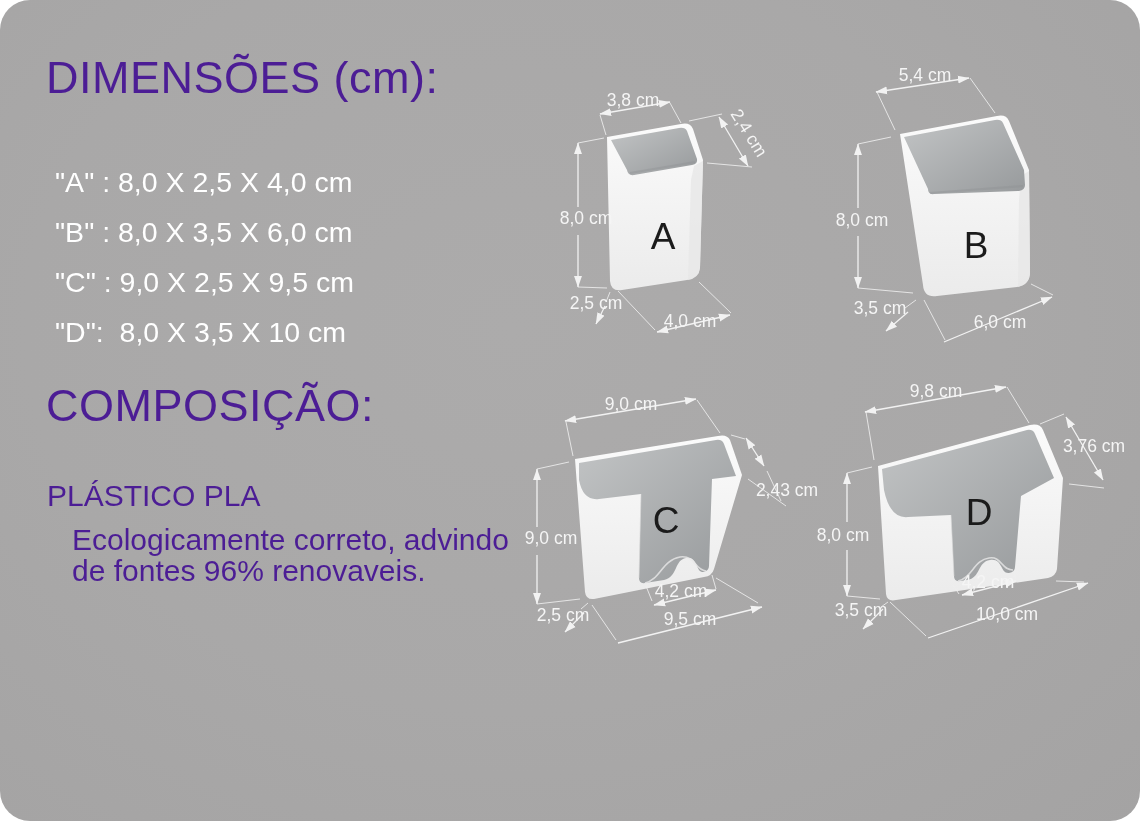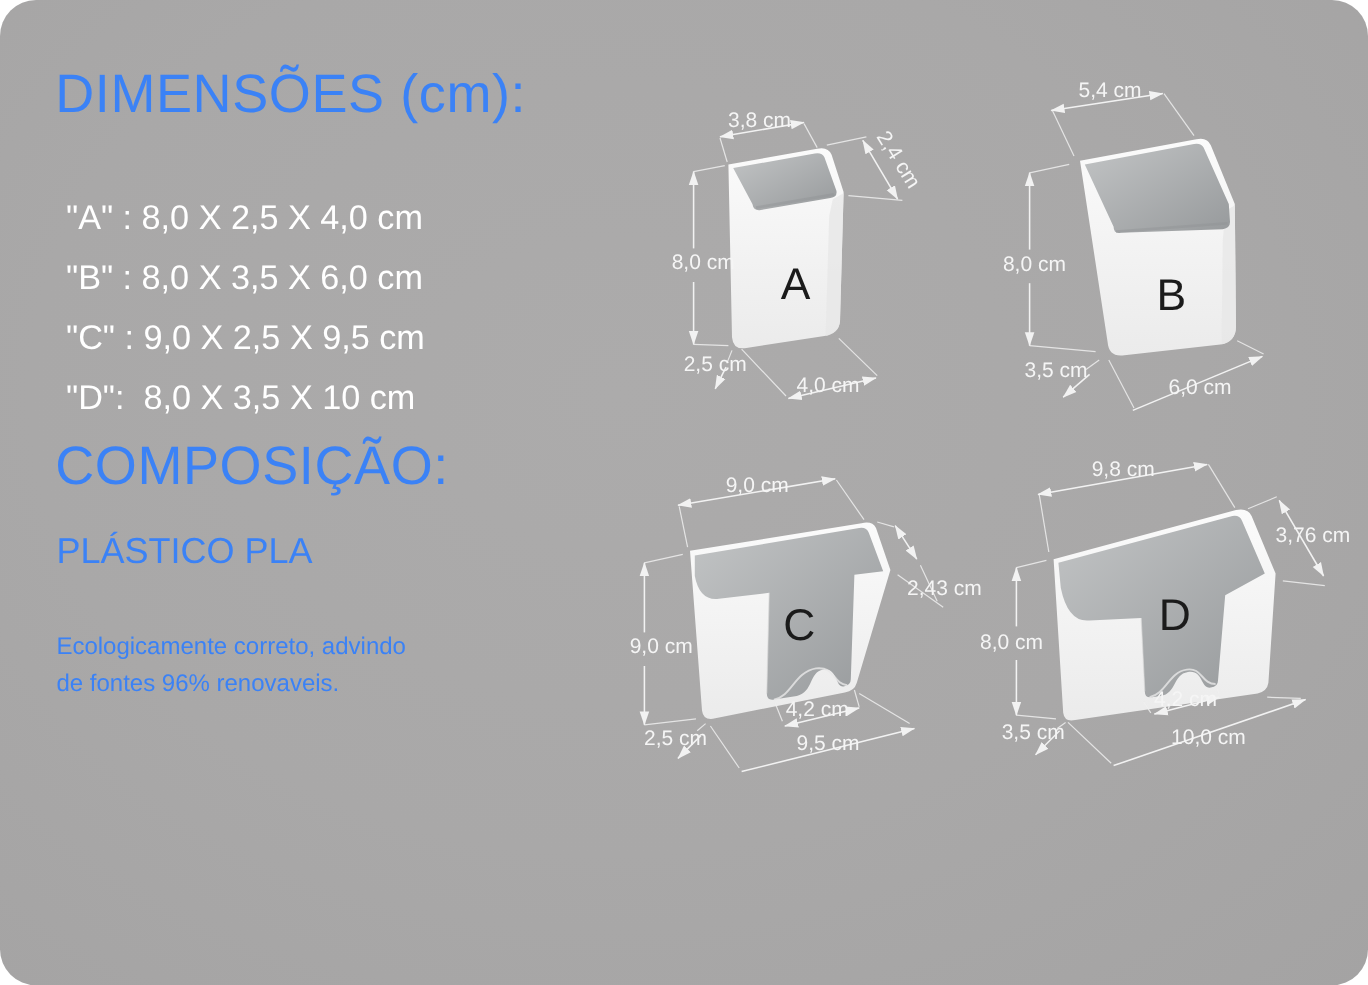--- a/index.html
+++ b/index.html
@@ -7,7 +7,7 @@
          font-family:"Liberation Sans","DejaVu Sans",sans-serif;}
   .panel{position:absolute;inset:0;border-radius:30px;
          background:radial-gradient(ellipse at 45% 40%, #acabab 0%, #a9a8a8 55%, #a4a3a3 100%);}
-  .txt{position:absolute;color:#3b82f6;}
+  .txt{position:absolute;color:#4c1d95;}
   .title{font-size:45px;font-weight:300;letter-spacing:0.5px;}
   .dim-list{position:absolute;left:55px;top:157px;}
   .dim-line{color:#ffffff;font-size:28.5px;line-height:50px;white-space:pre;}

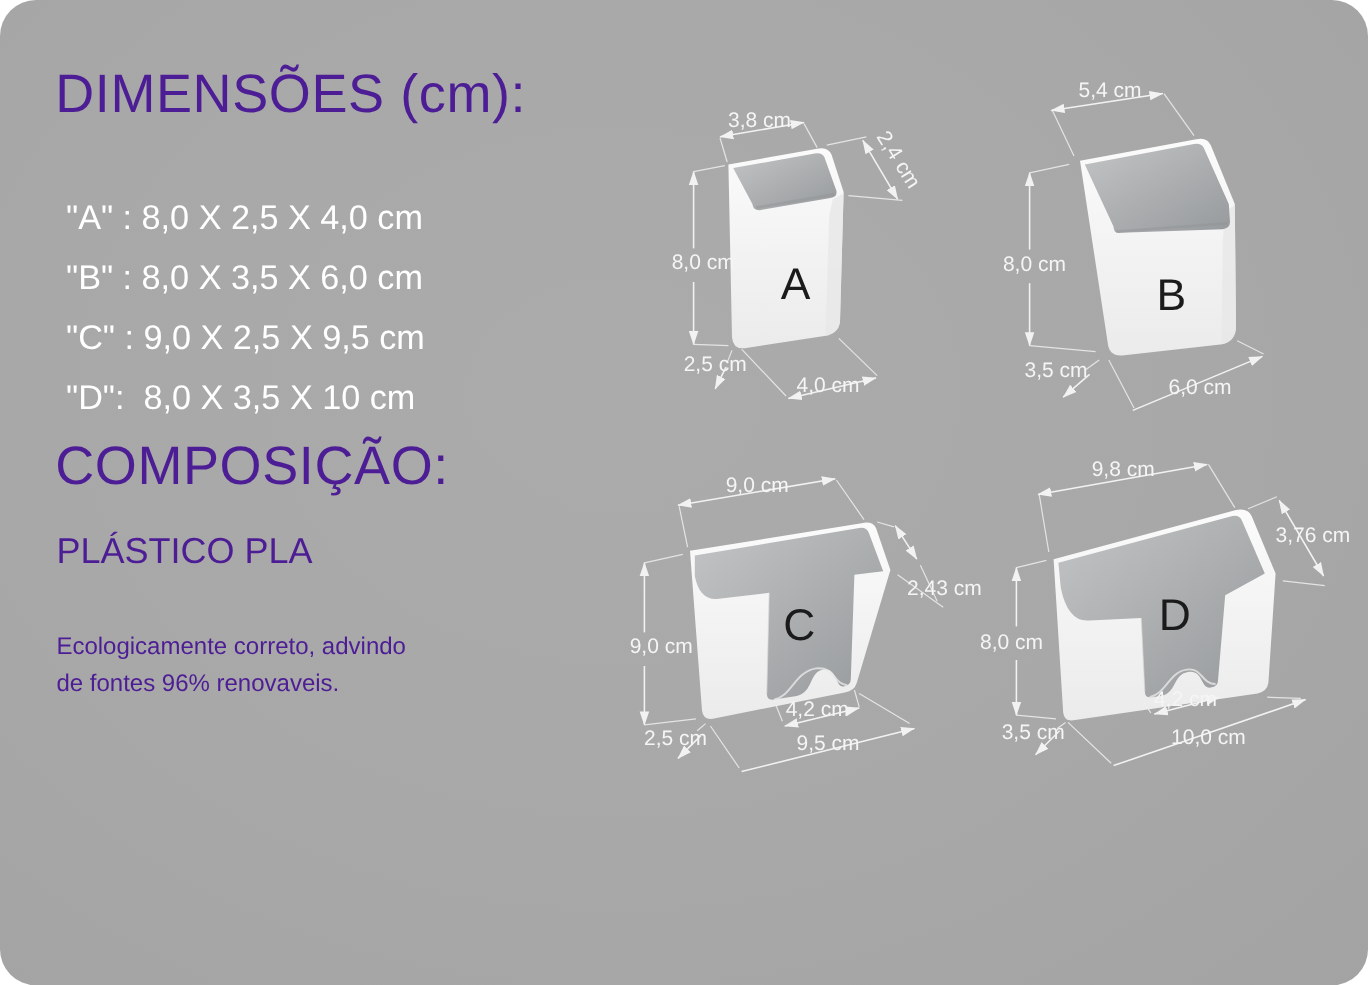--- a/index.html
+++ b/index.html
@@ -33,7 +33,7 @@
     <div class="dim-line">"D":  8,0 X 3,5 X 10 cm</div>
   </div>
 
-  <div class="txt title" style="left:46px;top:362px;">COMPOSIÇÃO:</div>
+  <div class="txt title" style="left:46px;top:380px;">COMPOSIÇÃO:</div>
 
   <div class="txt comp-bold" style="left:47px;top:442px;">
     <div>PLÁSTICO PLA</div>

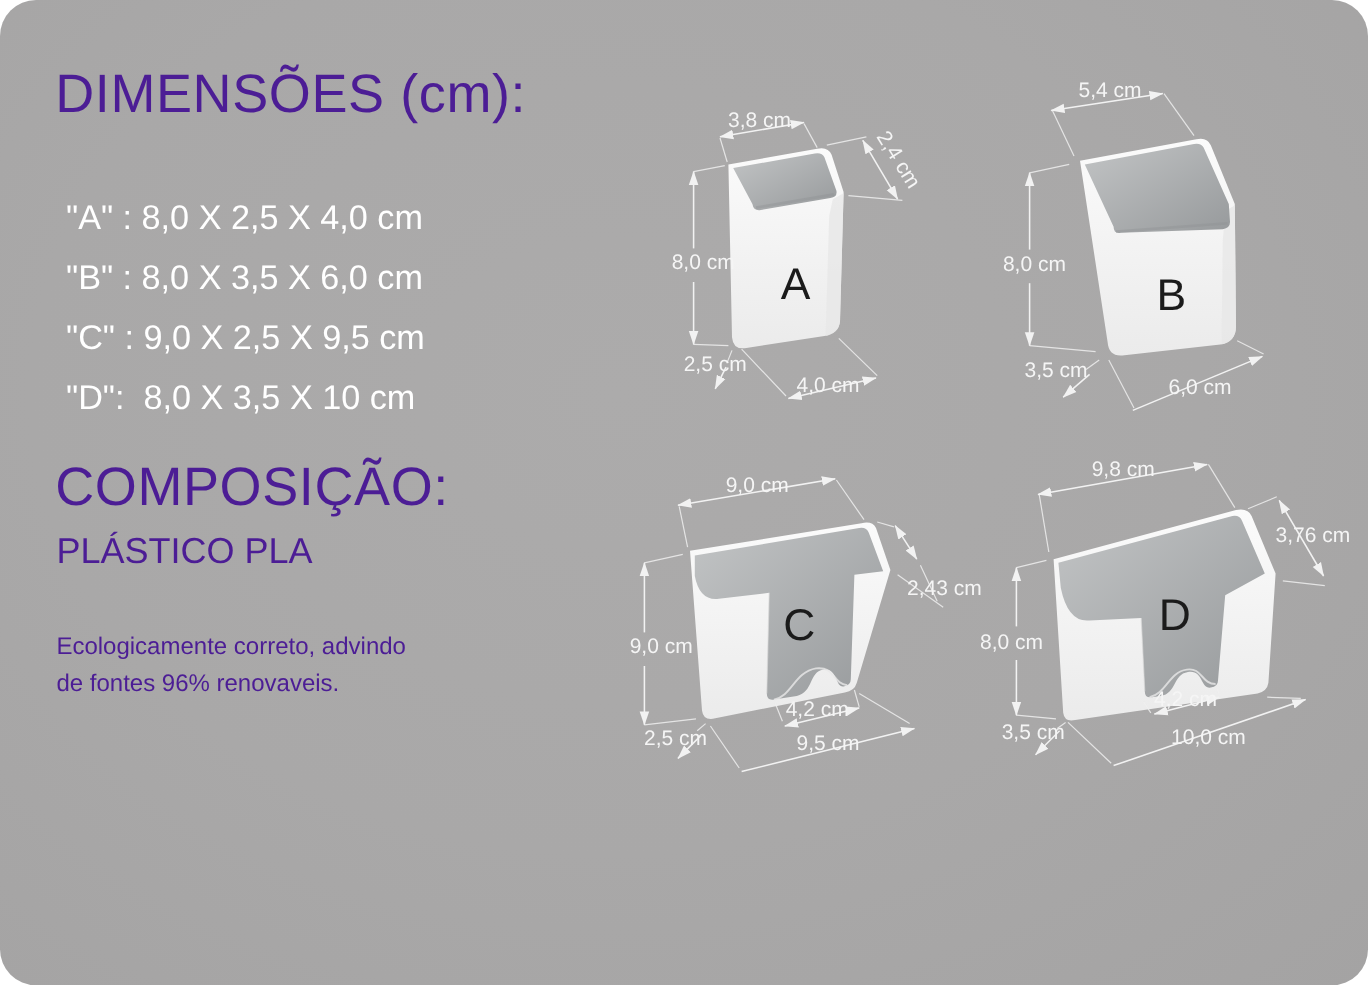--- a/index.html
+++ b/index.html
@@ -11,7 +11,7 @@
   .title{font-size:45px;font-weight:300;letter-spacing:0.5px;}
   .dim-list{position:absolute;left:55px;top:157px;}
   .dim-line{color:#ffffff;font-size:28.5px;line-height:50px;white-space:pre;}
-  .comp-bold{font-size:30px;line-height:35px;font-weight:400;}
+  .comp-bold{font-size:30px;line-height:35px;font-weight:400;margin-top:36px;}
   .comp-reg{font-size:20px;line-height:31px;font-weight:400;}
   svg text{fill:#f5f5f5;font-family:"Liberation Sans","DejaVu Sans",sans-serif;font-size:17.5px;}
   svg text.letter{fill:#1b1b1b;font-size:37px;}

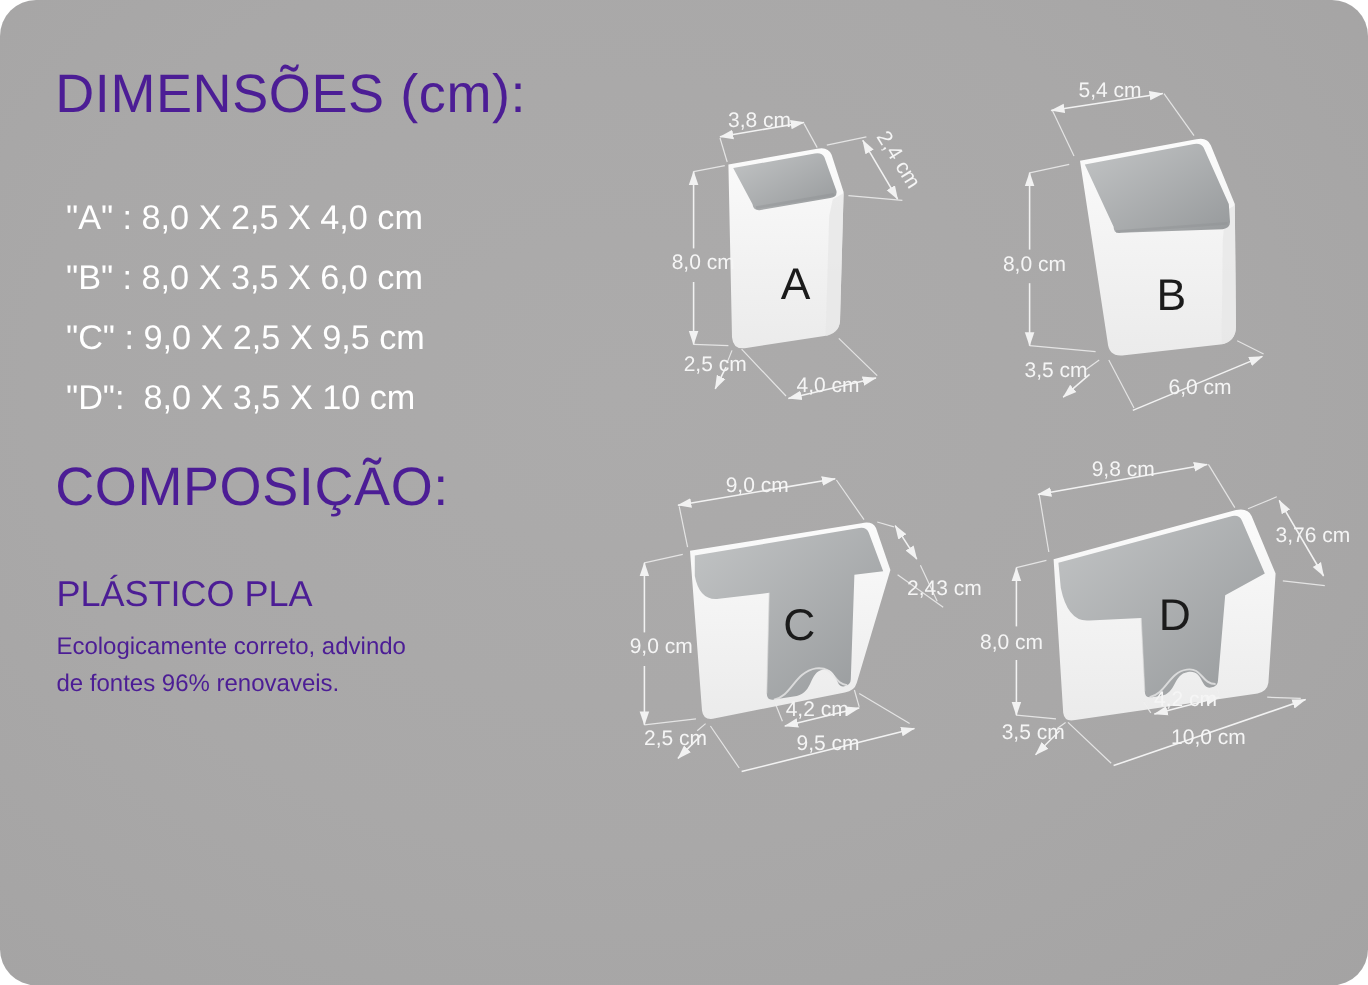--- a/index.html
+++ b/index.html
@@ -12,7 +12,7 @@
   .dim-list{position:absolute;left:55px;top:157px;}
   .dim-line{color:#ffffff;font-size:28.5px;line-height:50px;white-space:pre;}
   .comp-bold{font-size:30px;line-height:35px;font-weight:400;margin-top:36px;}
-  .comp-reg{font-size:20px;line-height:31px;font-weight:400;}
+  .comp-reg{font-size:30px;line-height:31px;font-weight:400;margin-left:25px;}
   svg text{fill:#f5f5f5;font-family:"Liberation Sans","DejaVu Sans",sans-serif;font-size:17.5px;}
   svg text.letter{fill:#1b1b1b;font-size:37px;}
   .dl{stroke:#f2f2f2;stroke-width:1.3;fill:none;}

